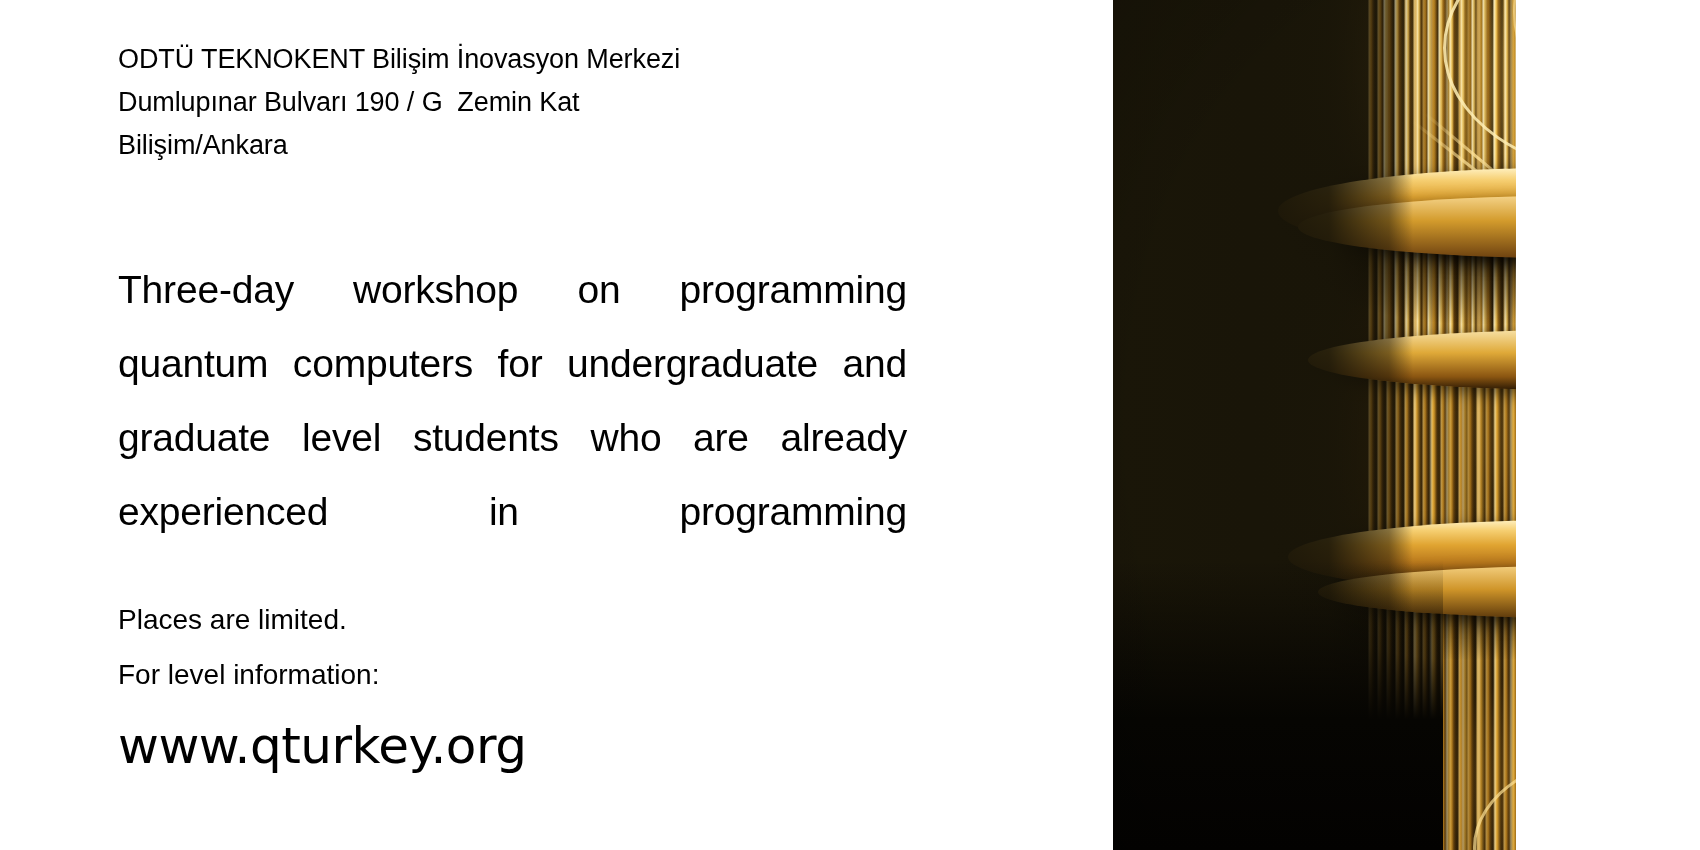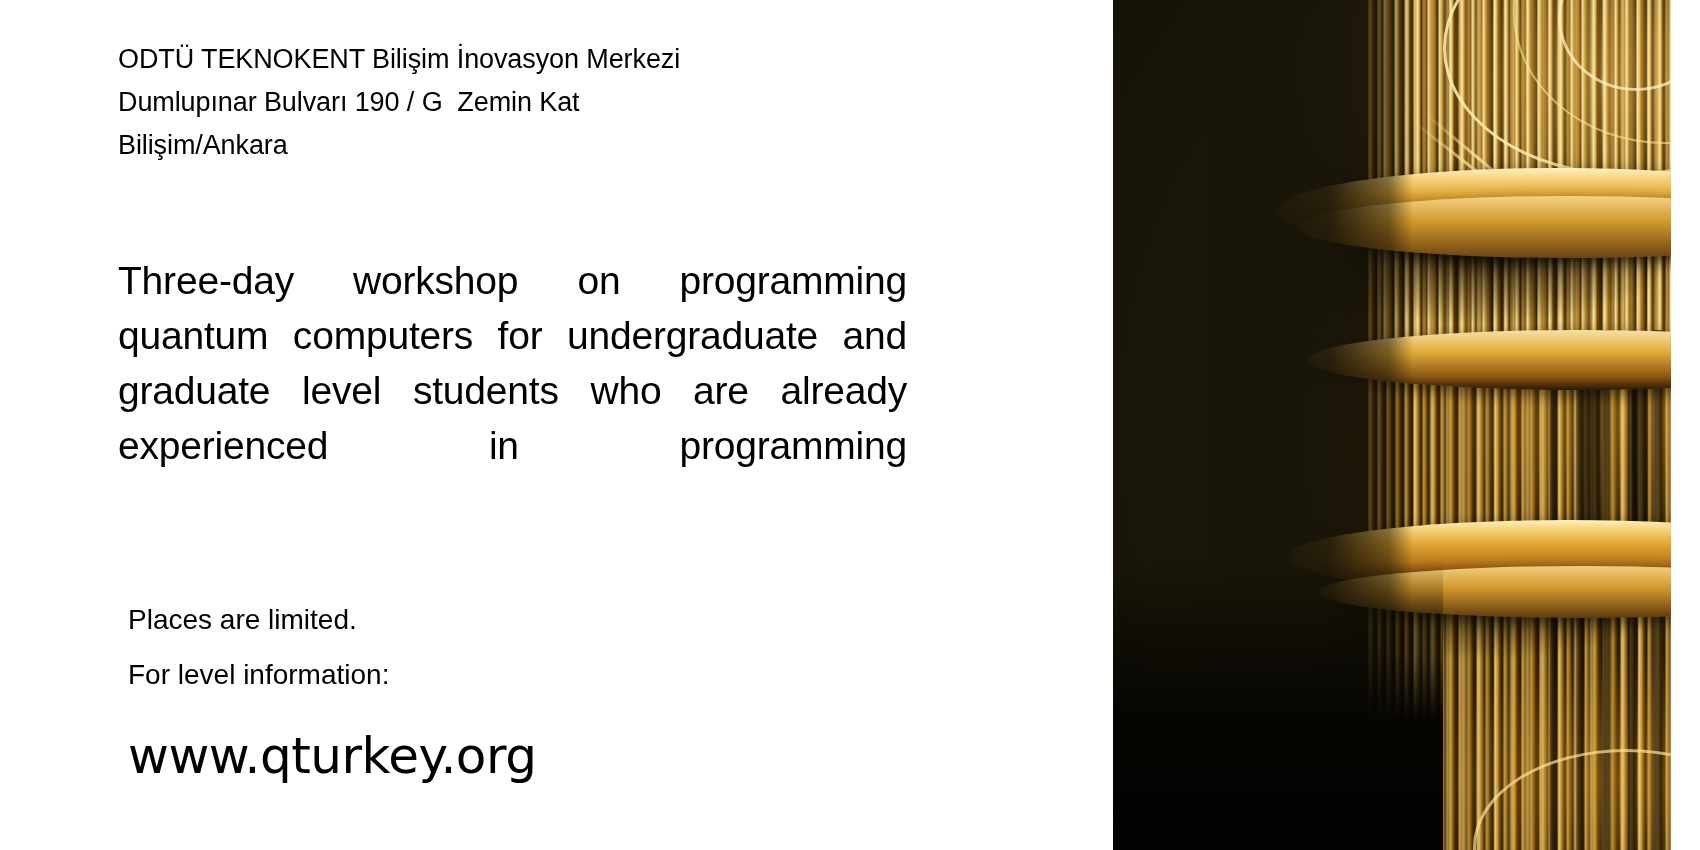--- a/index.html
+++ b/index.html
@@ -16,7 +16,7 @@
   }
   .slide {
     position: relative;
-    width: 1671px;
+    width: 1516px;
     height: 850px;
     background: #ffffff;
     overflow: hidden;

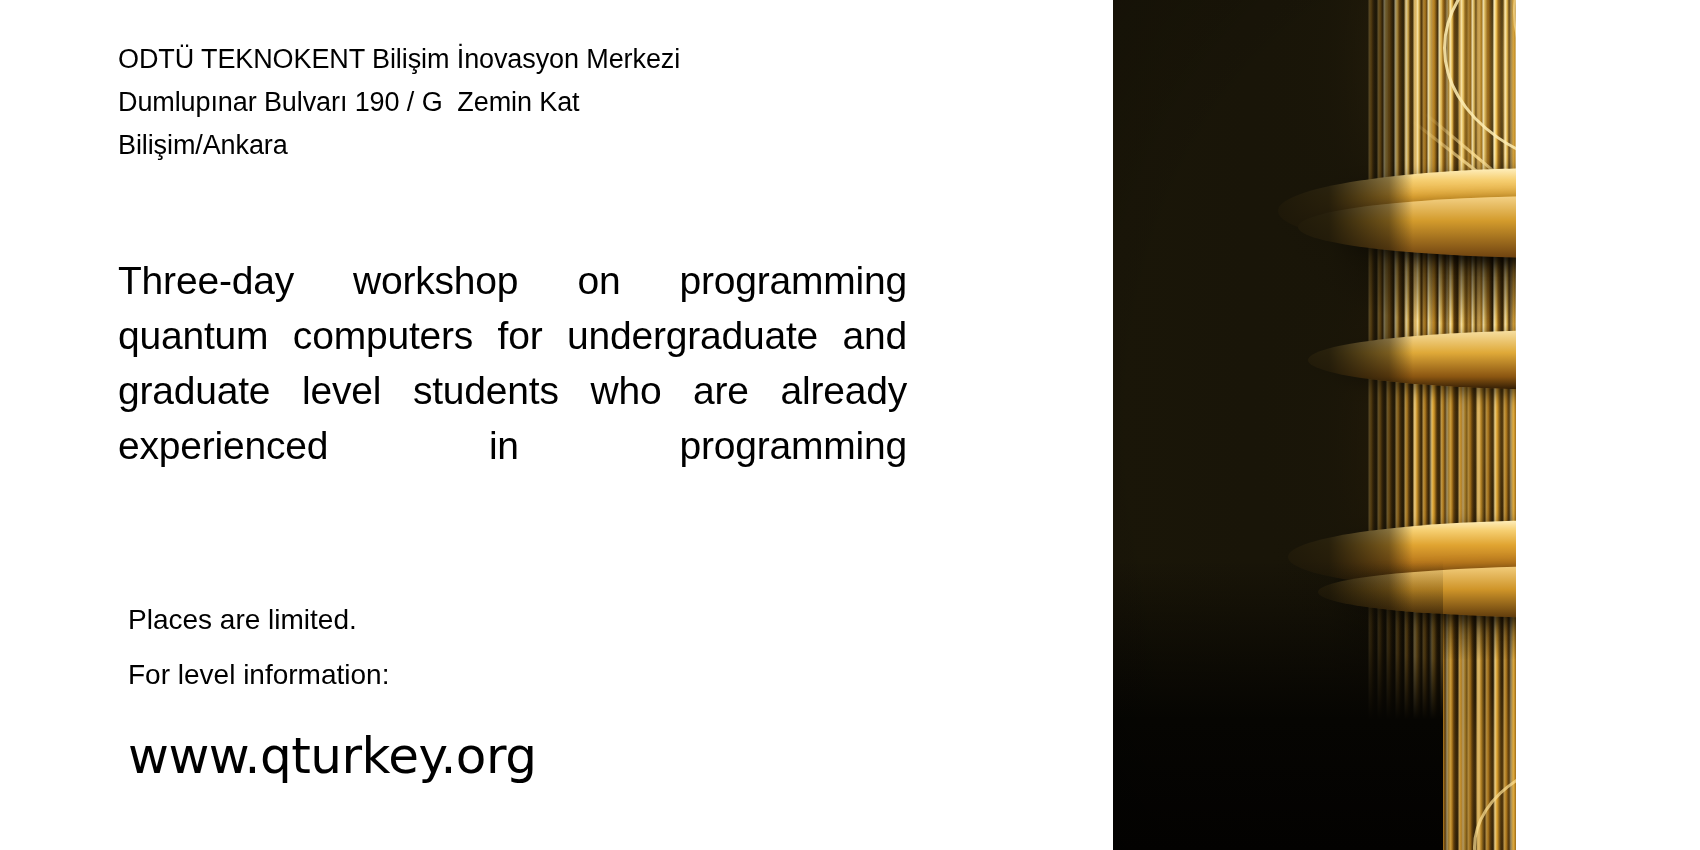--- a/index.html
+++ b/index.html
@@ -51,7 +51,7 @@
     top: 253px;
     width: 789px;
     font-size: 39px;
-    line-height: 55px;
+    line-height: 74px;
     text-align: justify;
     text-align-last: left;
     letter-spacing: -0.2px;

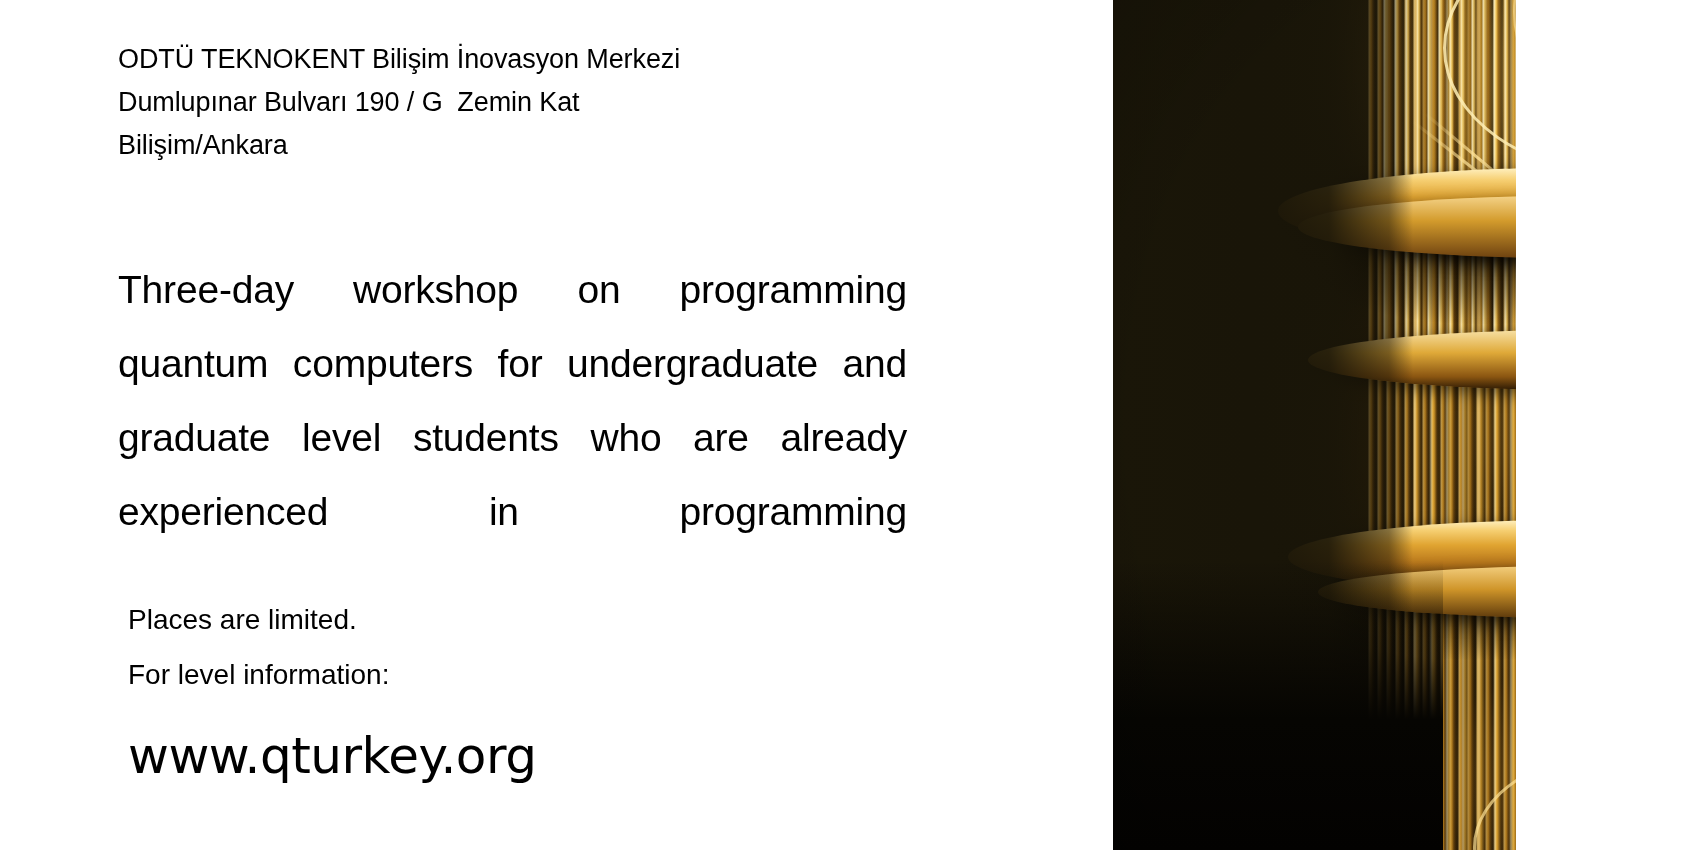--- a/index.html
+++ b/index.html
@@ -65,7 +65,7 @@
 
   .footer-block {
     position: absolute;
-    left: 10px;
+    left: 0;
     top: 592px;
     width: 790px;
   }

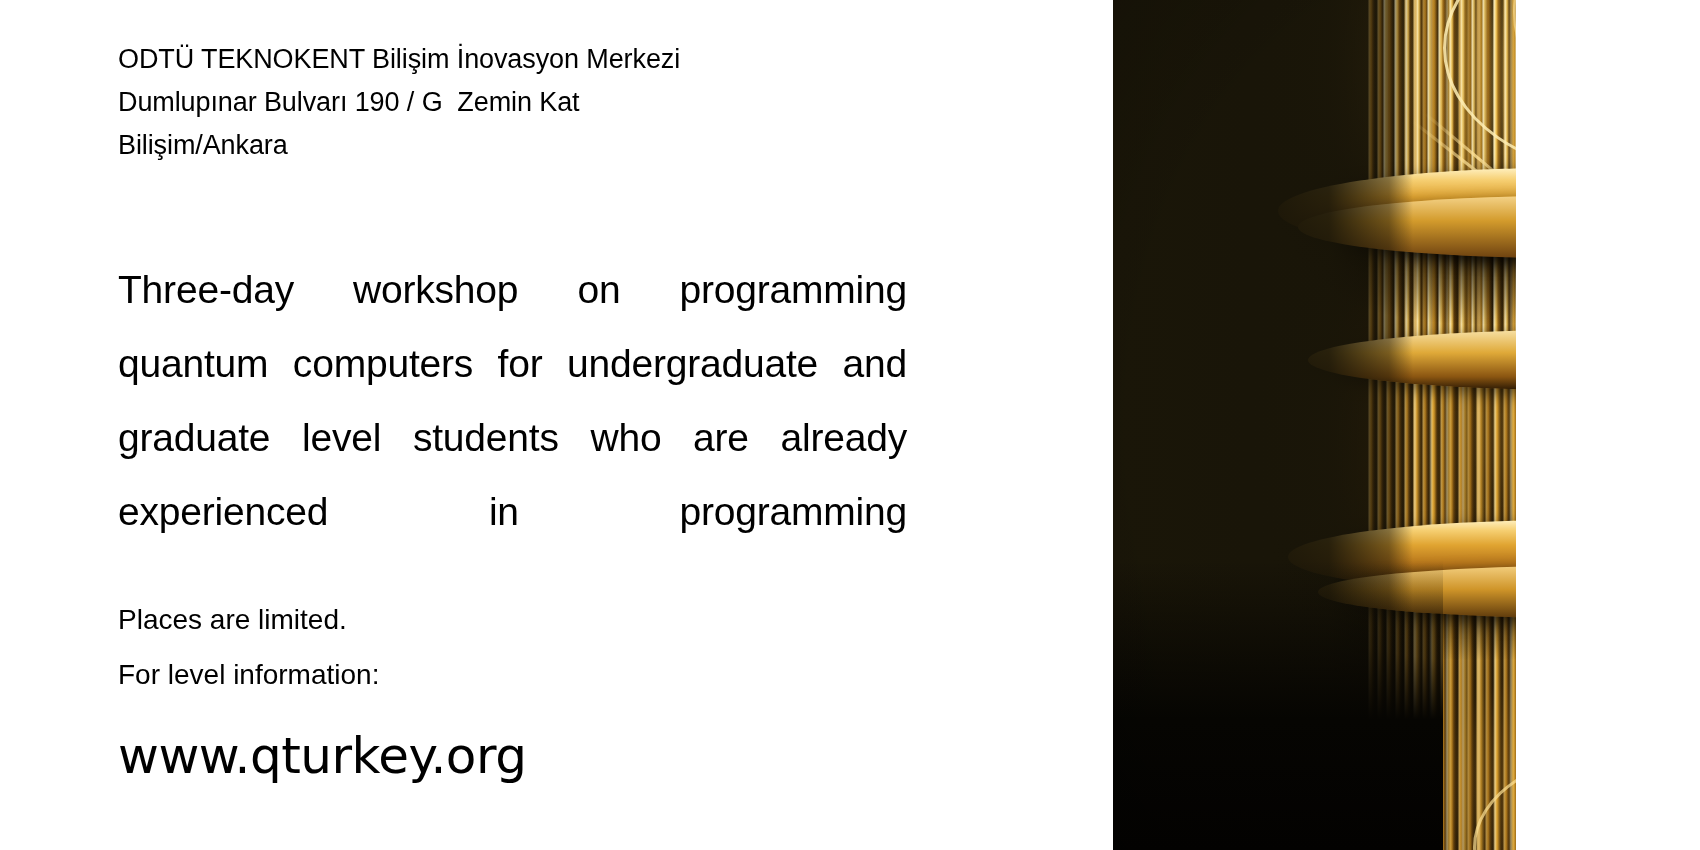--- a/index.html
+++ b/index.html
@@ -83,7 +83,7 @@
     font-weight: 400;
     letter-spacing: -0.5px;
     white-space: pre;
-    margin-top: 21px;
+    margin-top: 11px;
   }
 
   

